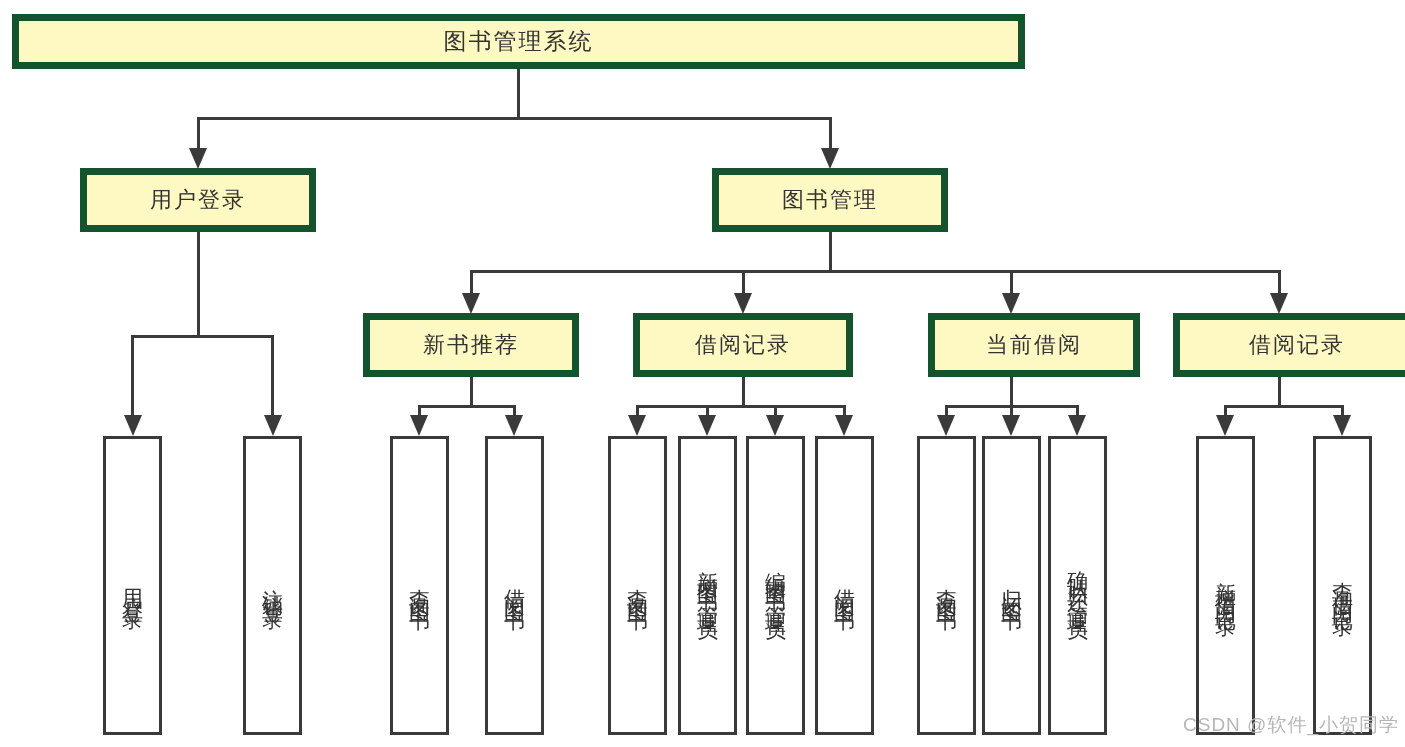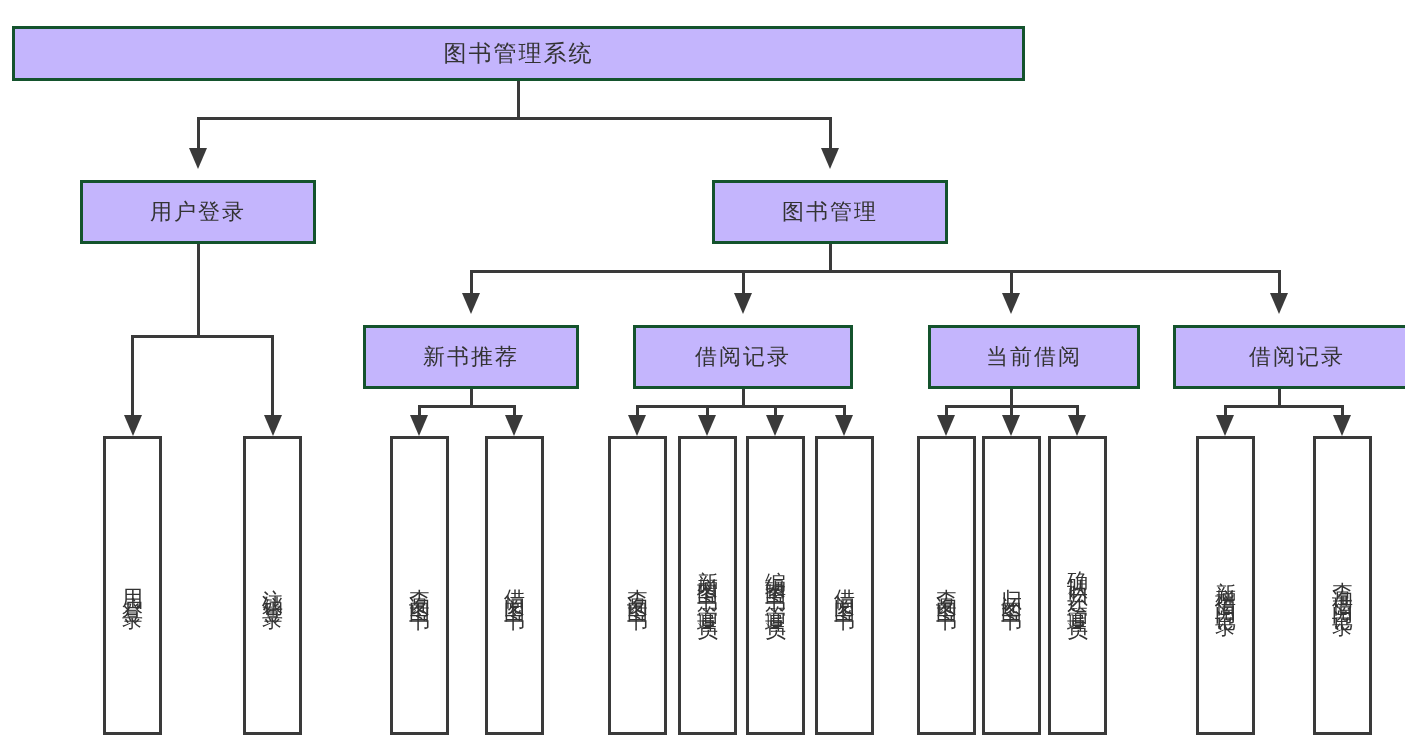--- a/index.html
+++ b/index.html
@@ -12,13 +12,12 @@
   }
   .node{
     position:absolute;
-    border:3px solid #14532d;
-    background:#c4b5fd;
+    border:7px solid #14532d;
+    background:#fef9c3;
     display:flex;align-items:center;justify-content:center;
     font-size:22px;color:#333333;letter-spacing:2px;
     box-sizing:border-box;
     z-index:2;
-    margin-top:12px;
   }
   .root-node{font-size:23px;}
   .vnode{

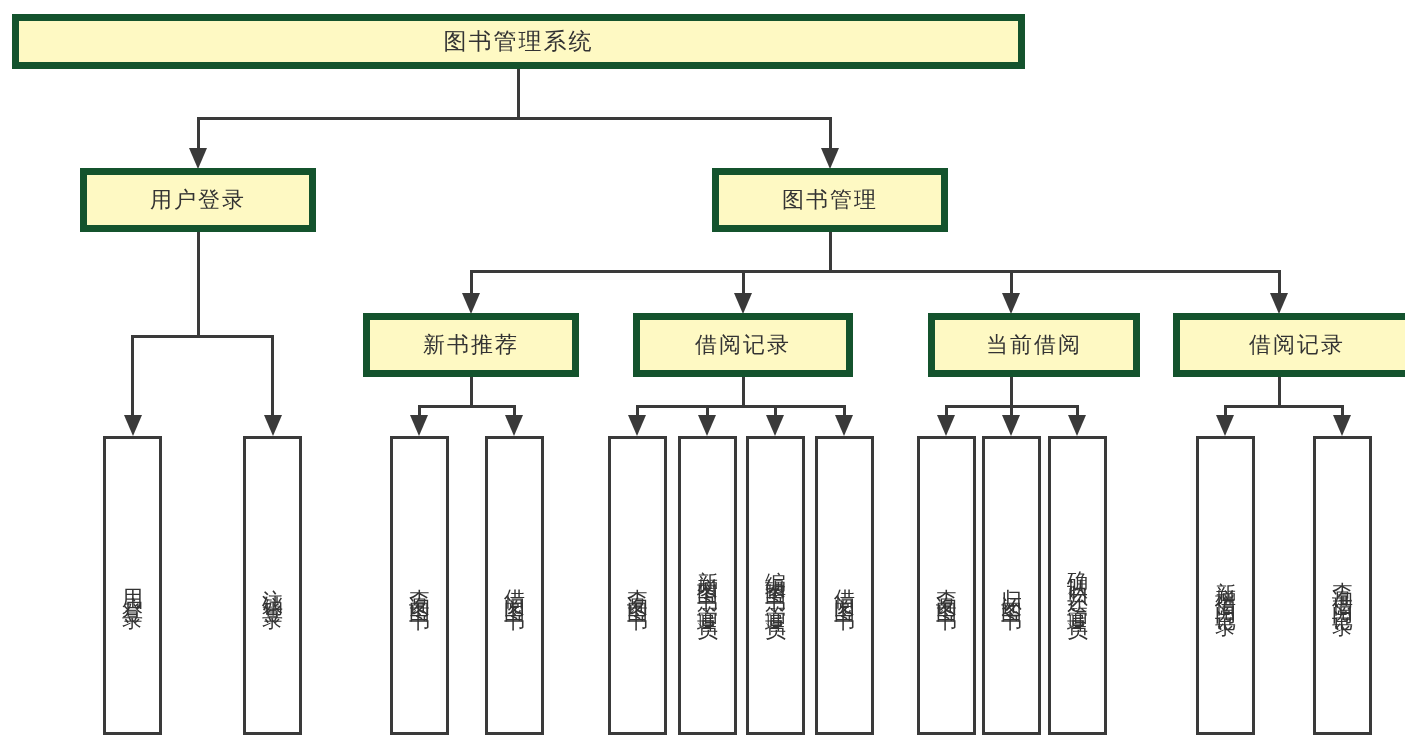--- a/index.html
+++ b/index.html
@@ -150,6 +150,7 @@
   <div class="vl" style="left:1341px;top:405px;height:14px;"></div>
   <div class="ar" style="left:1333px;top:415px;"></div>
 
+  <div class="watermark">CSDN @软件_小贺同学</div>
 
 </div>
 

